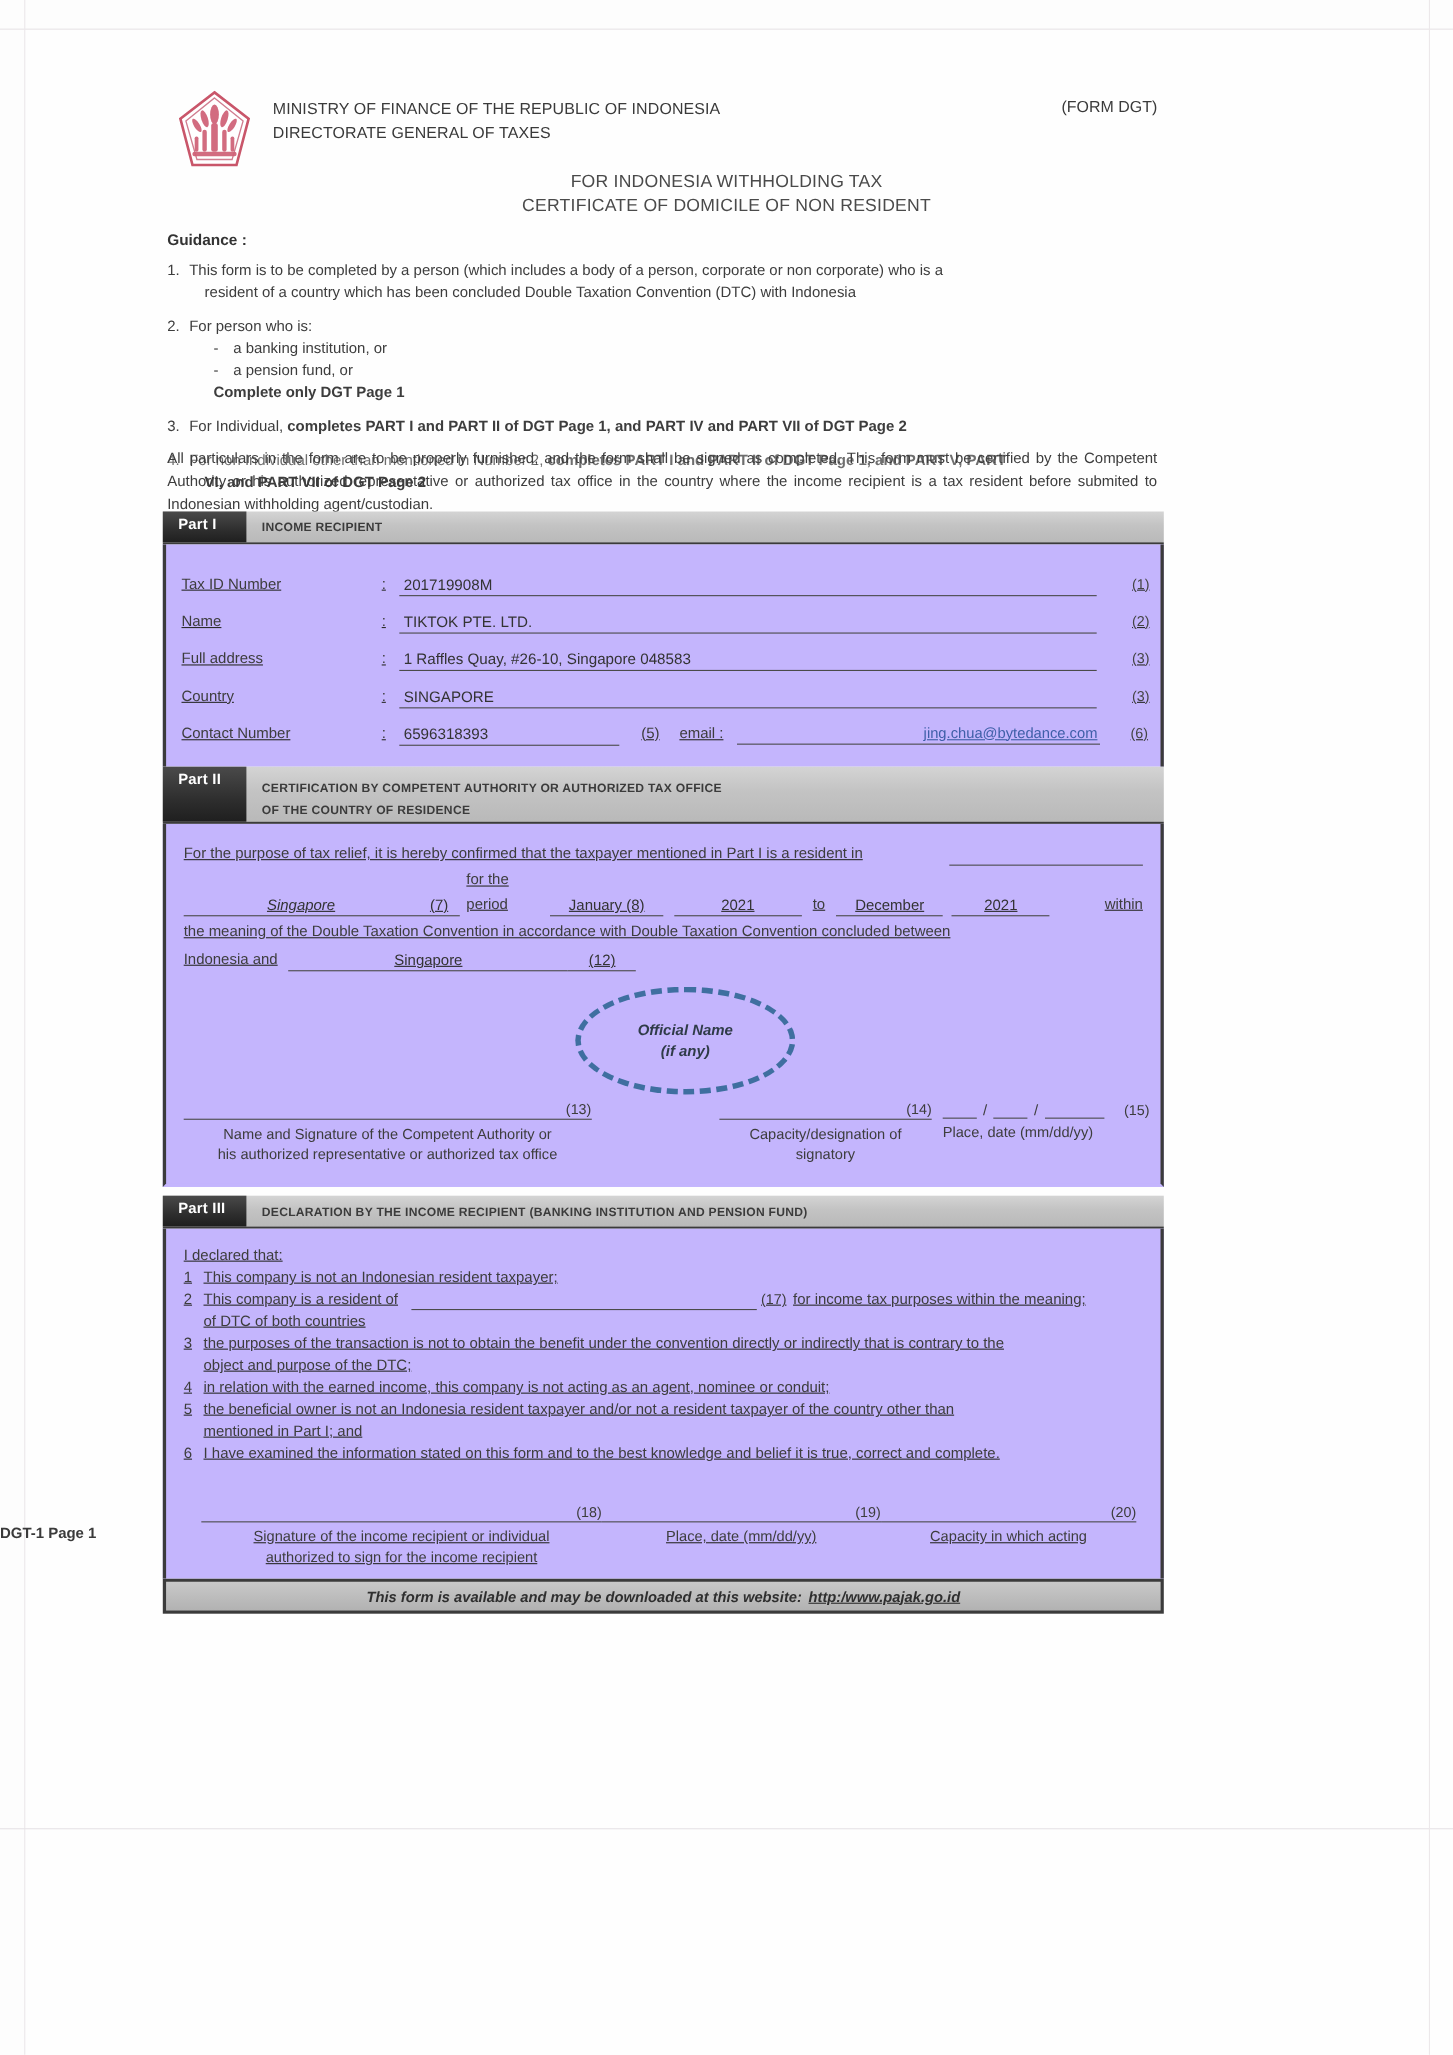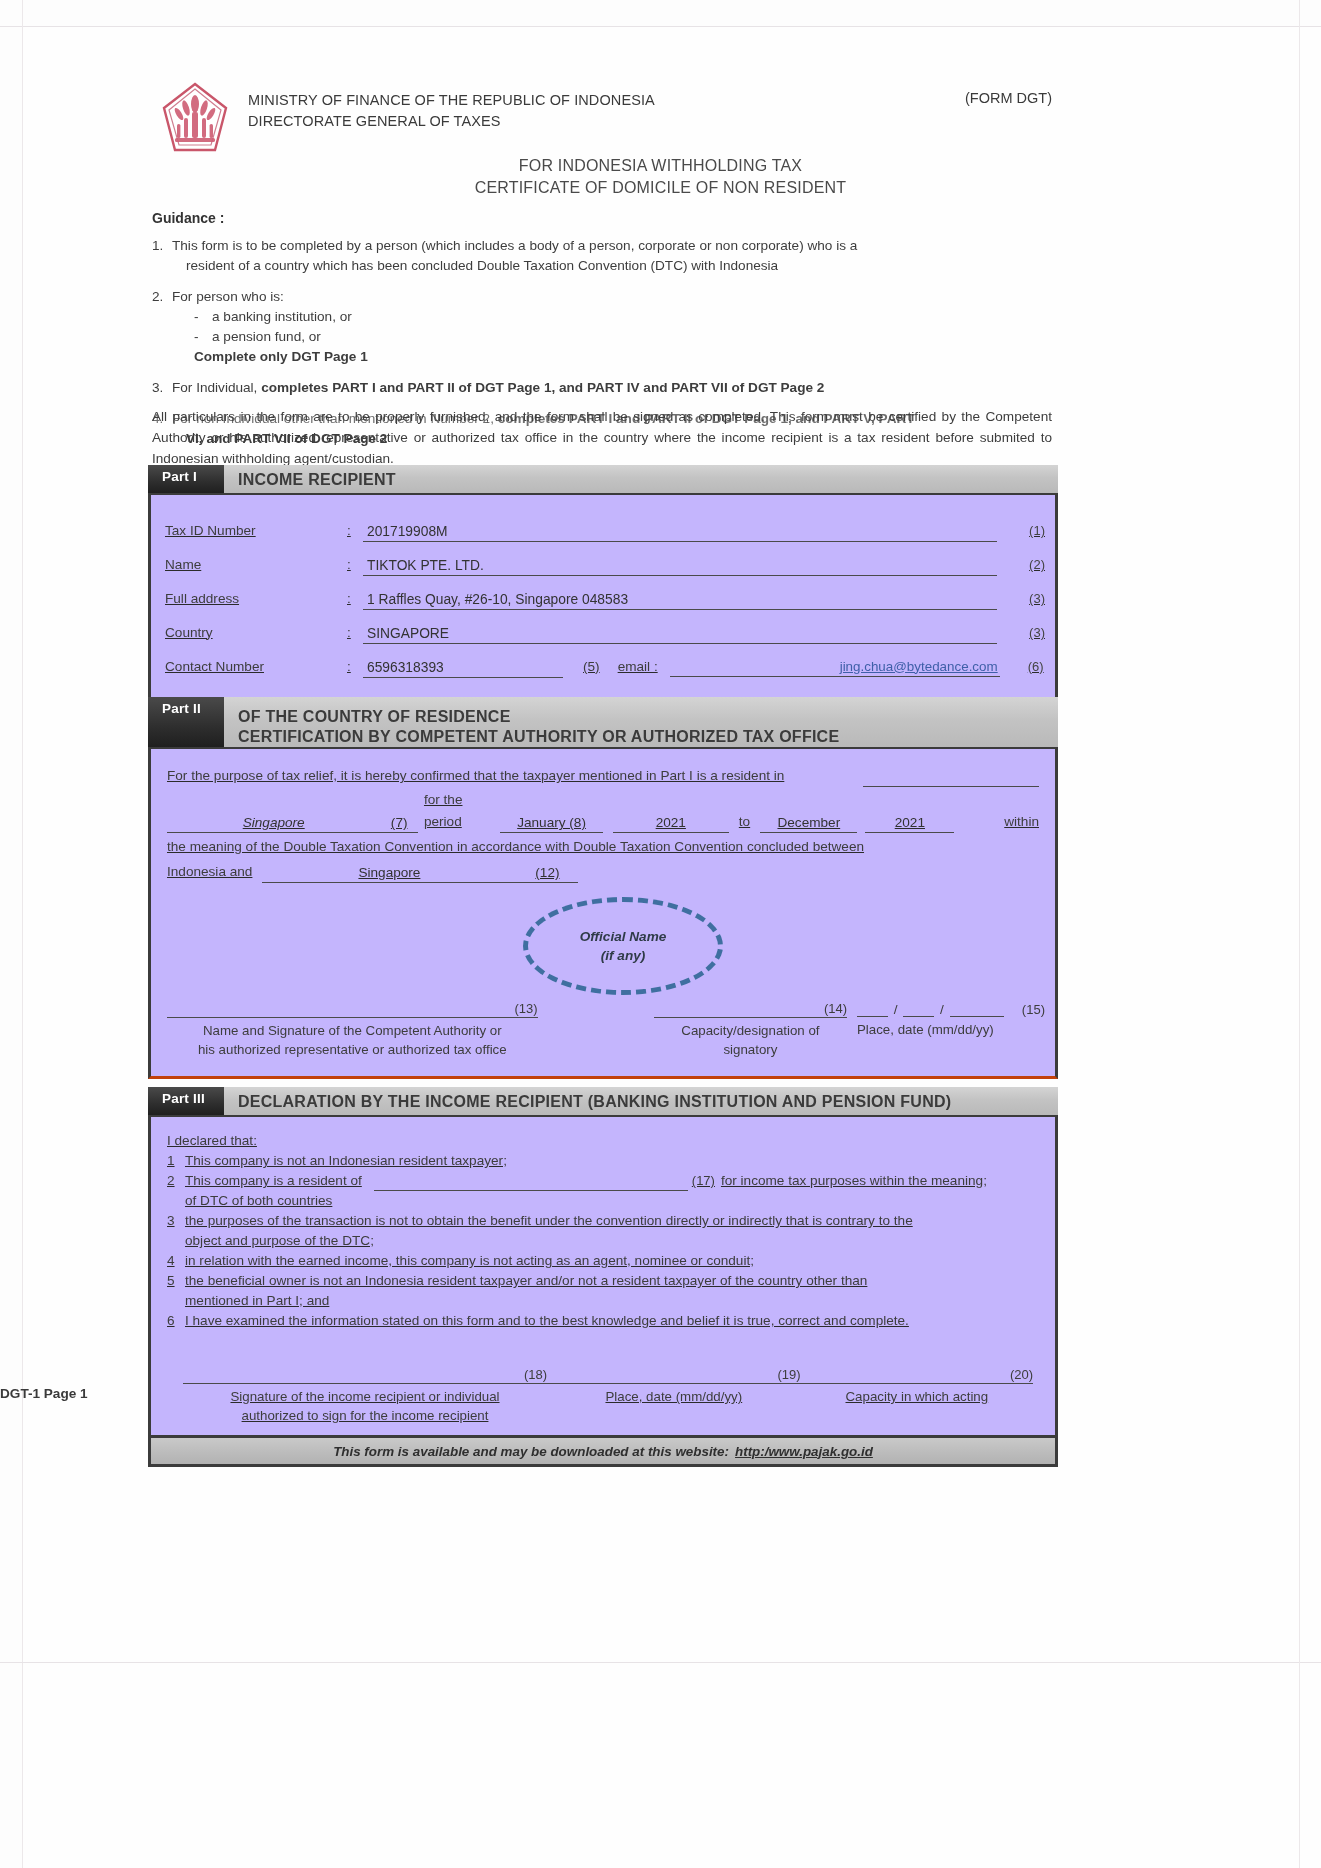--- a/index.html
+++ b/index.html
@@ -137,7 +137,7 @@
   .part-title {
     flex: 1;
     padding: 5px 0 0 14px;
-    font-size: 16px;
+    font-size: 11px;
     font-weight: bold;
     color: #3b3b3b;
     letter-spacing: .25px;

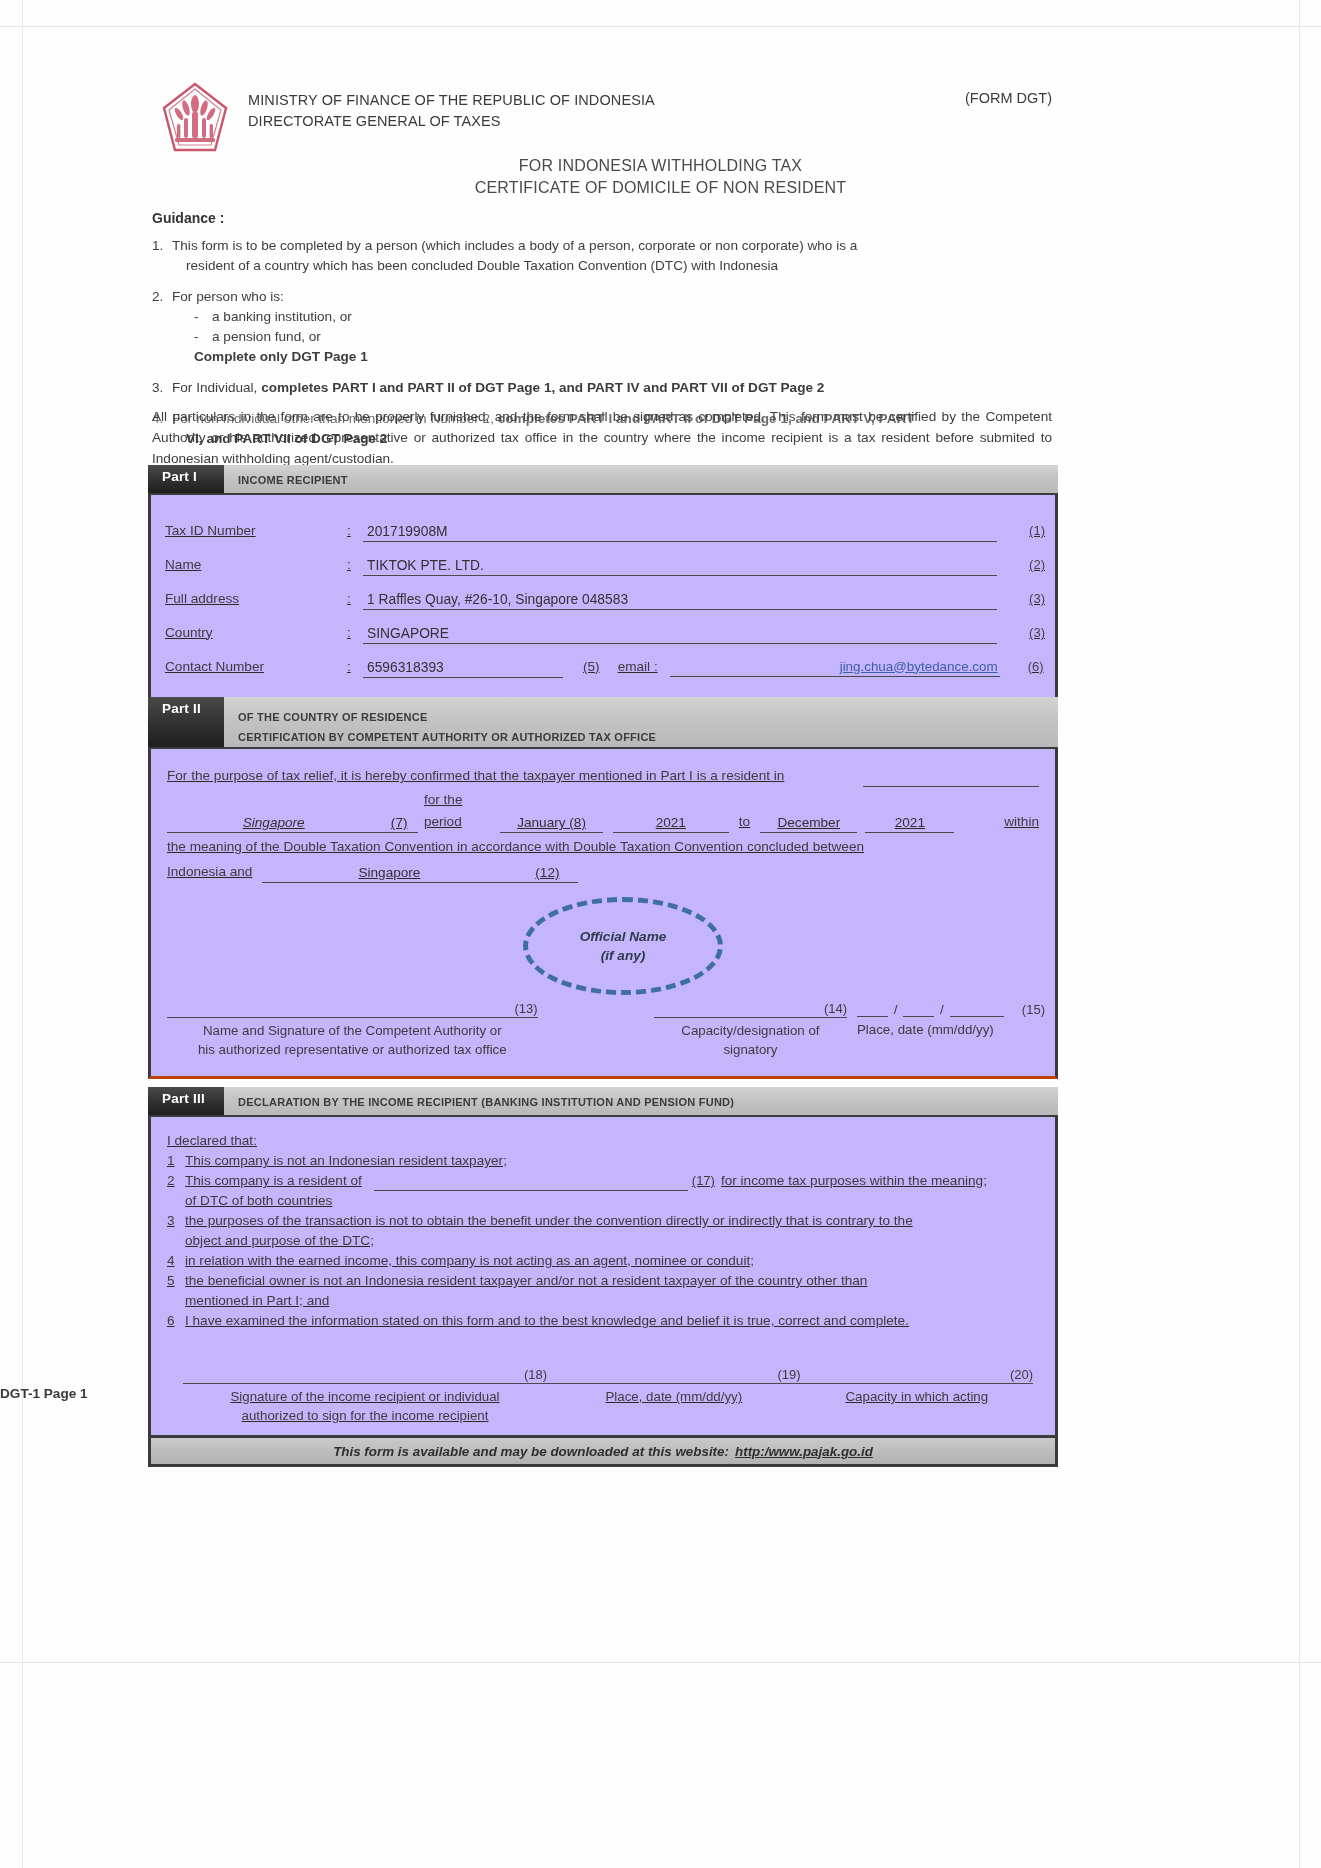--- a/index.html
+++ b/index.html
@@ -497,8 +497,8 @@
     <div class="part-bar tall">
       <div class="part-tag">Part II</div>
       <div class="part-title">
+        <div>CERTIFICATION  BY  COMPETENT  AUTHORITY  OR  AUTHORIZED  TAX OFFICE</div>
         <div>OF THE COUNTRY OF RESIDENCE</div>
-        <div>CERTIFICATION  BY  COMPETENT  AUTHORITY  OR  AUTHORIZED  TAX OFFICE</div>
       </div>
     </div>
     <div class="part-body p2 closed">

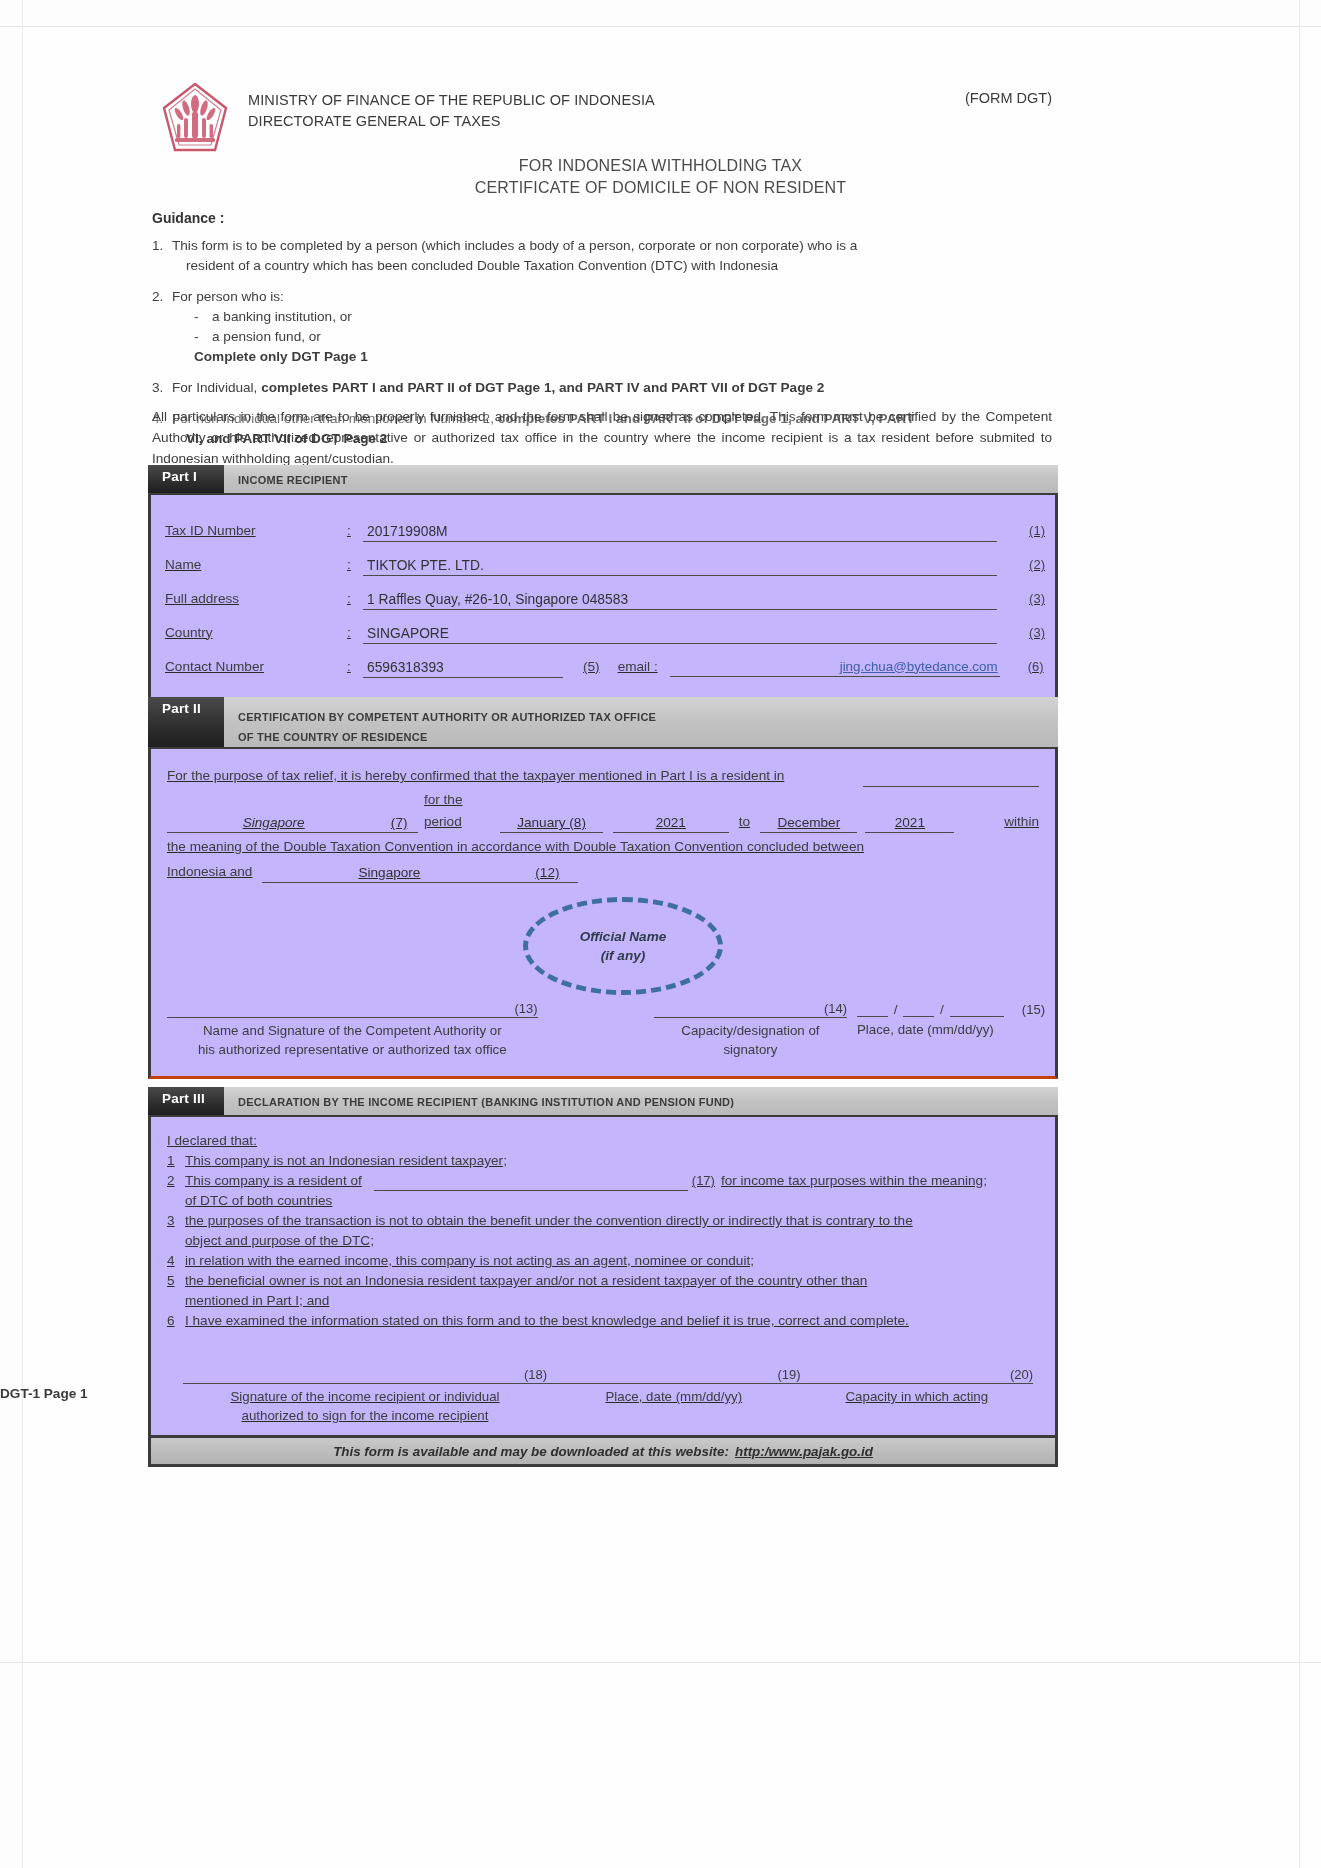--- a/index.html
+++ b/index.html
@@ -151,7 +151,7 @@
     box-sizing: border-box;
     text-decoration: underline;
   }
-  .part-body.closed { border-bottom: 3px solid #c2410c; }
+  .part-body.closed { border-bottom: 3px solid #c4b5fd; }
 
   
   .p1 { padding: 18px 0 14px 0; }

